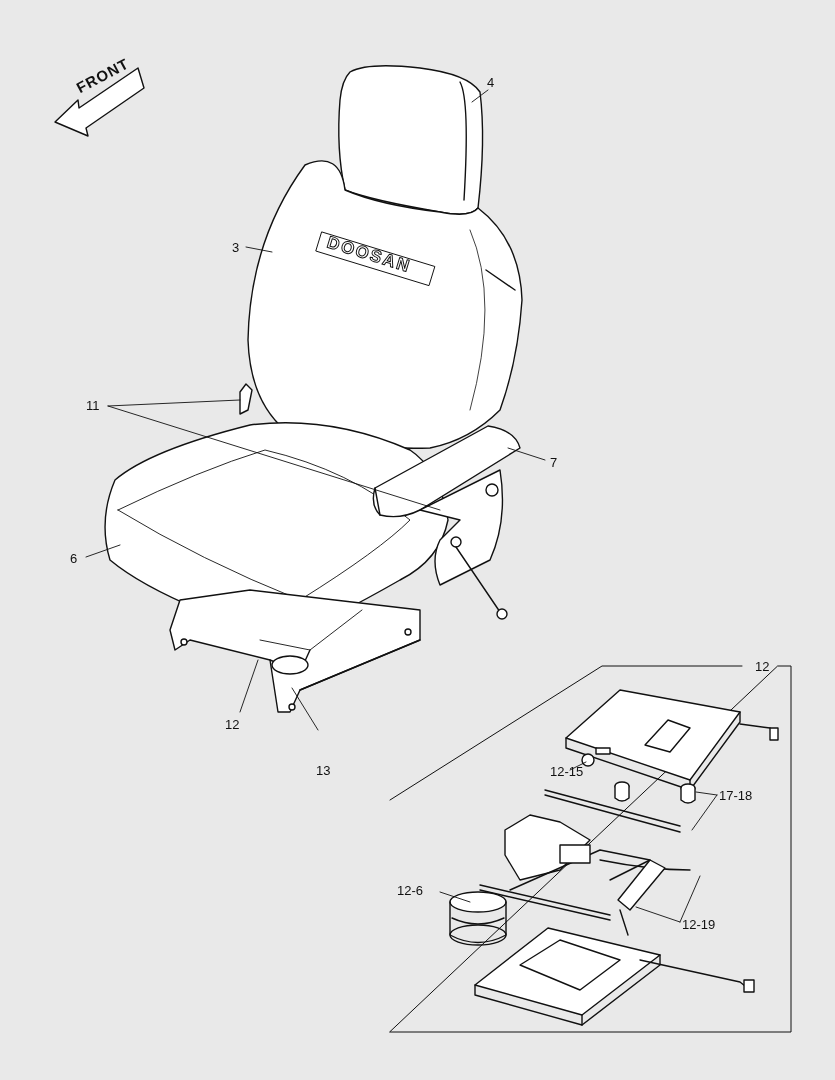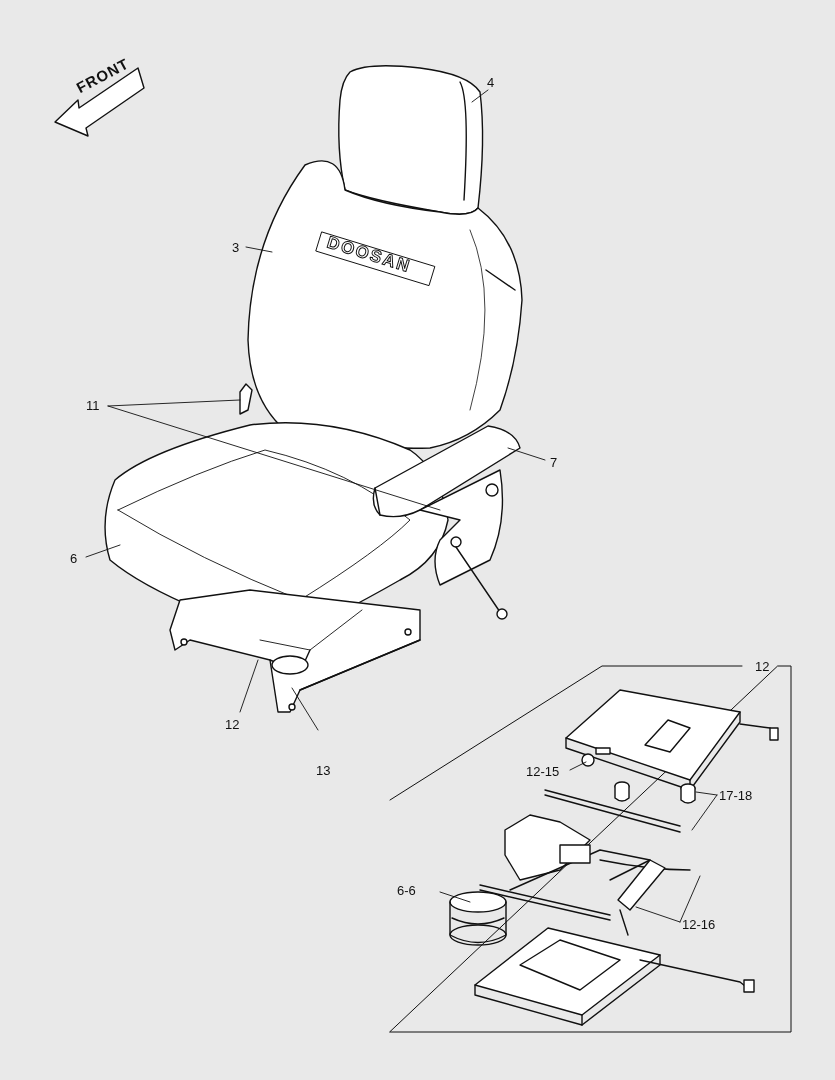--- a/index.html
+++ b/index.html
@@ -152,7 +152,7 @@
 
 
 <div class="callout" style="left:755px;top:660px;">12</div>
-<div class="callout" style="left:526px;top:765px;">12-15</div>
+<div class="callout" style="left:550px;top:765px;">12-15</div>
 <div class="callout" style="left:719px;top:789px;">17-18</div>
 <div class="callout" style="left:397px;top:884px;">6-6</div>
 <div class="callout" style="left:682px;top:918px;">12-16</div>

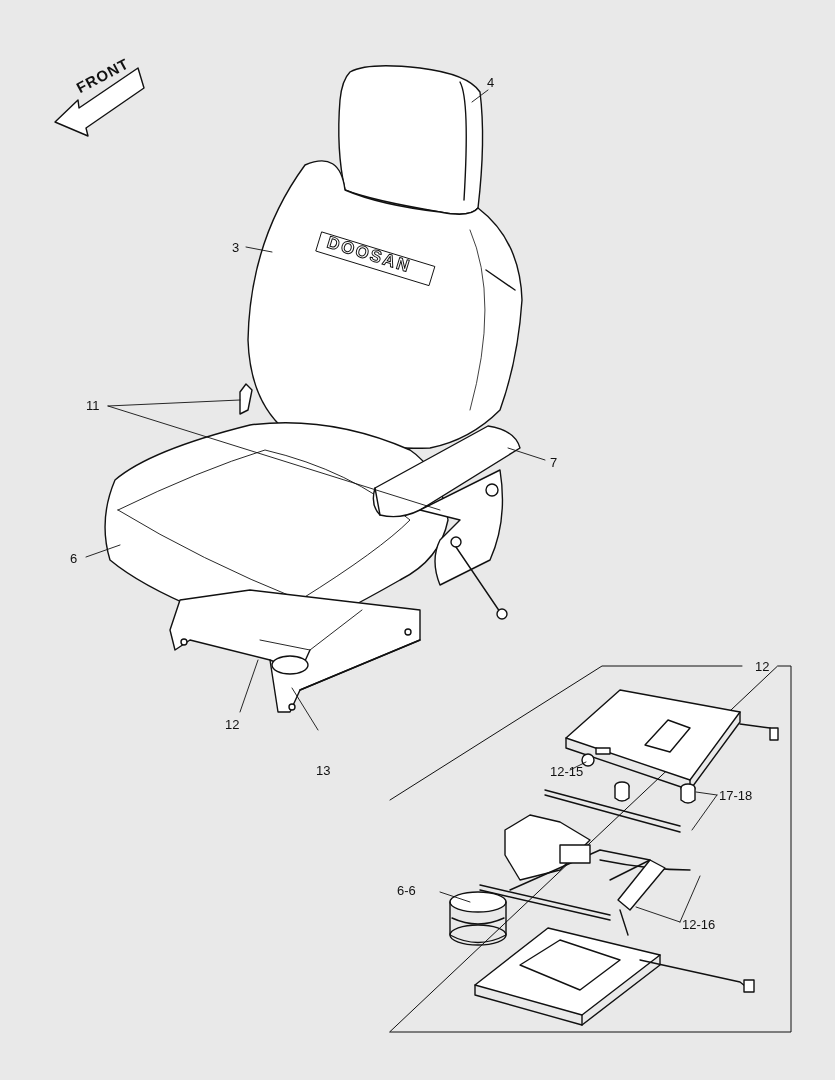--- a/index.html
+++ b/index.html
@@ -154,7 +154,7 @@
 <div class="callout" style="left:755px;top:660px;">12</div>
 <div class="callout" style="left:550px;top:765px;">12-15</div>
 <div class="callout" style="left:719px;top:789px;">17-18</div>
-<div class="callout" style="left:397px;top:884px;">6-6</div>
+<div class="callout" style="left:397px;top:884px;">12-6</div>
 <div class="callout" style="left:682px;top:918px;">12-16</div>
 
 </div>

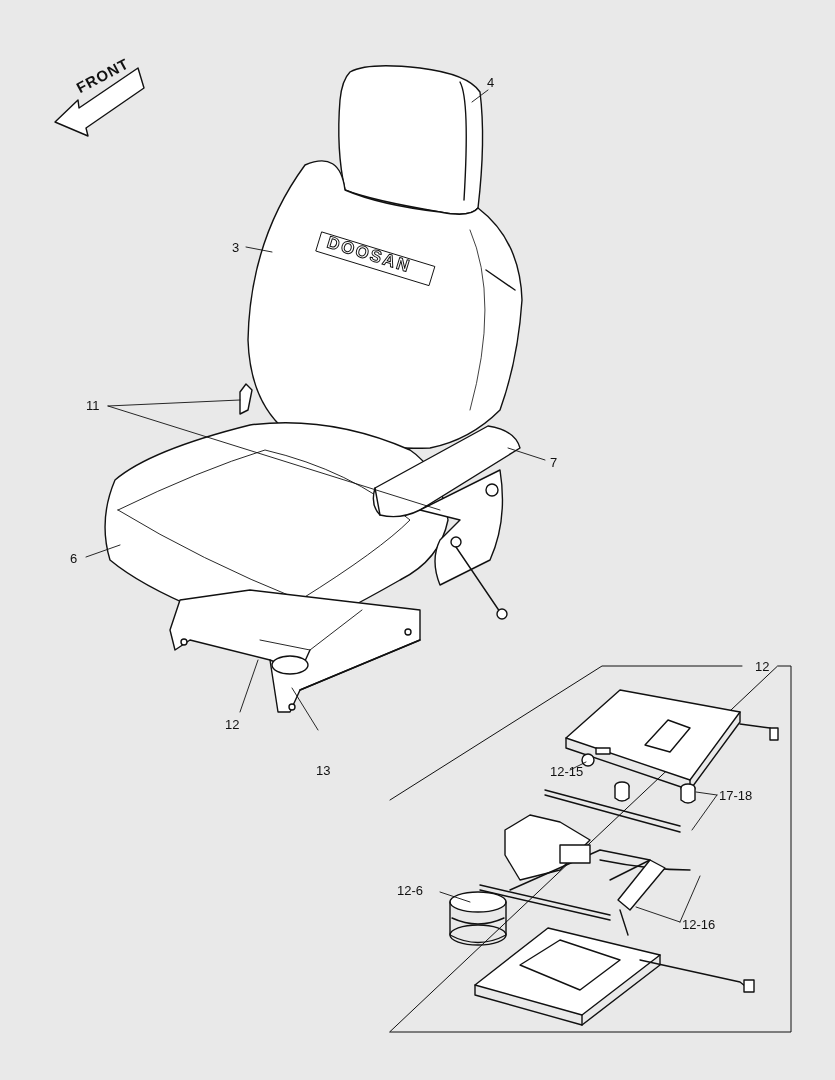--- a/index.html
+++ b/index.html
@@ -155,7 +155,7 @@
 <div class="callout" style="left:550px;top:765px;">12-15</div>
 <div class="callout" style="left:719px;top:789px;">17-18</div>
 <div class="callout" style="left:397px;top:884px;">12-6</div>
-<div class="callout" style="left:682px;top:918px;">12-16</div>
+<div class="callout" style="left:682px;top:918px;">12-19</div>
 
 </div>
 

